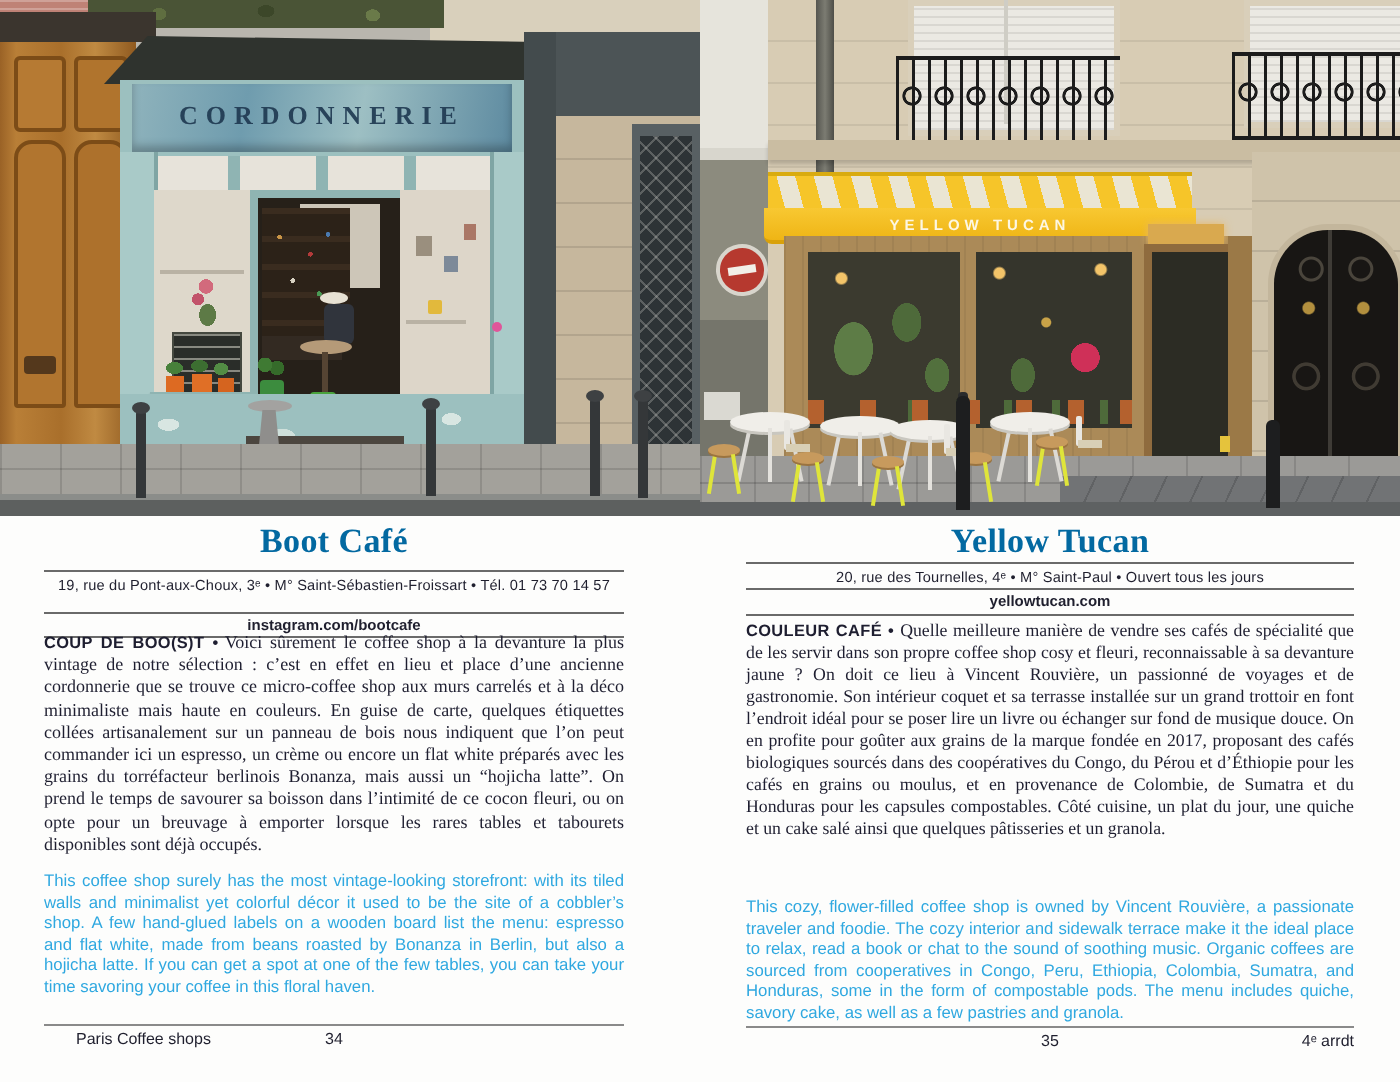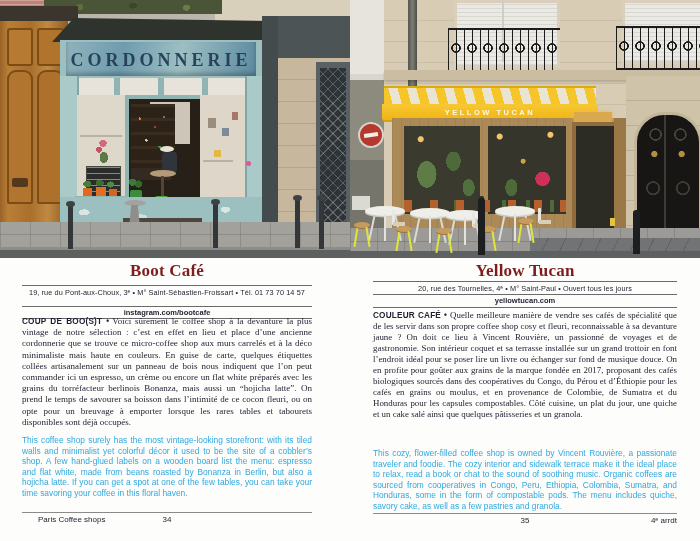--- a/index.html
+++ b/index.html
@@ -61,7 +61,7 @@
              repeating-linear-gradient(90deg,#1c1c1c 0 1.5px,transparent 1.5px 8px);
            background-size:16px 100%,auto;}
   .signtext{position:absolute;width:100%;text-align:center;
-            font-family:"Liberation Serif",serif;font-weight:bold;font-size:18px;
+            font-family:"Liberation Serif",serif;font-weight:bold;font-size:13px;
             letter-spacing:4px;color:#203a52;opacity:.92;}
   .awntext{position:absolute;width:100%;text-align:center;font-weight:bold;font-size:7.5px;
            letter-spacing:2.5px;color:#fdf7e3;}

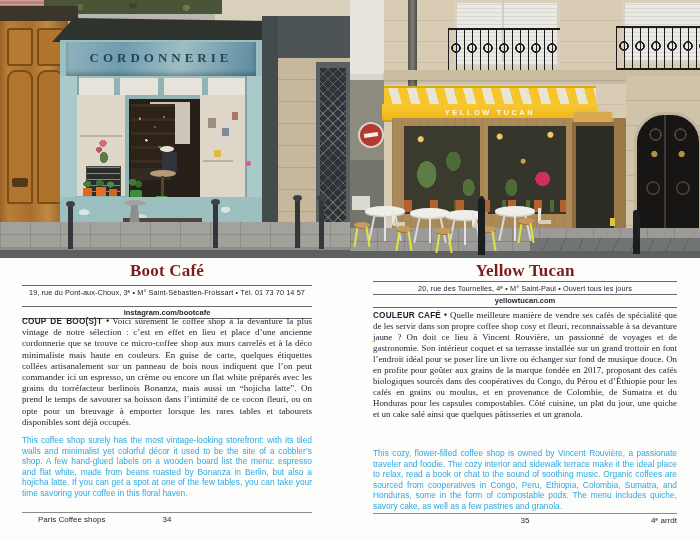--- a/index.html
+++ b/index.html
@@ -12,7 +12,7 @@
   .pagecol{position:absolute;top:258px;height:283px;}
   .title{position:absolute;width:100%;text-align:center;
          font-family:"Liberation Serif",serif;font-weight:bold;font-size:17px;
-         color:#7f1d1d;letter-spacing:.2px;}
+         color:#0369a1;letter-spacing:.2px;}
   .rule{position:absolute;width:100%;border-top:1px solid #6a6a6a;height:0;}
   .addr{position:absolute;width:100%;text-align:center;font-size:7.3px;color:#1f1f2e;
         letter-spacing:.1px;}

